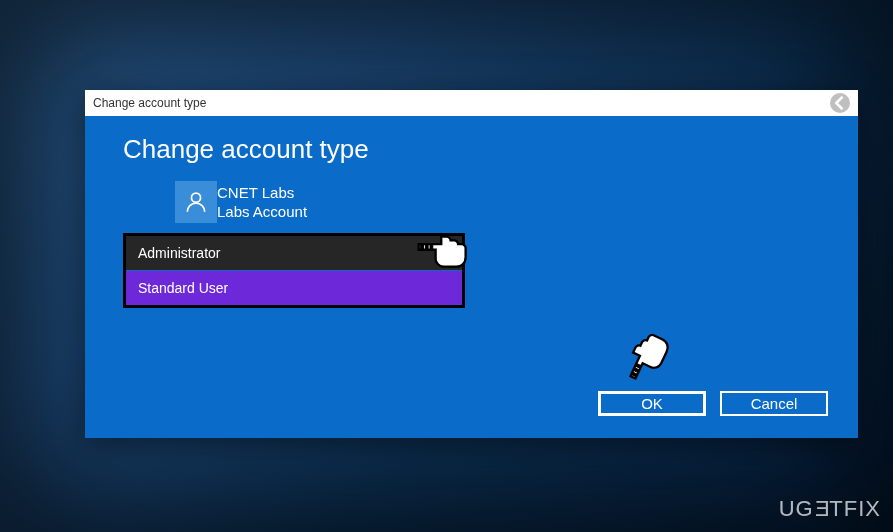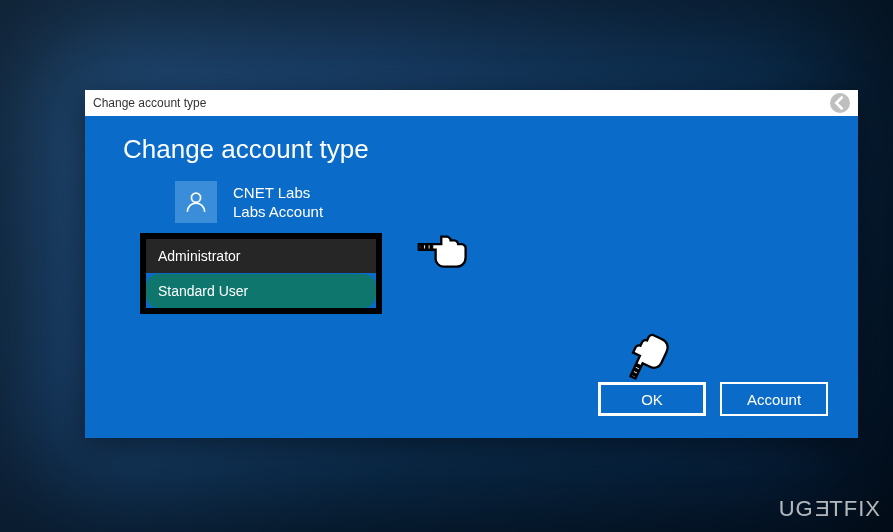--- a/index.html
+++ b/index.html
@@ -62,7 +62,7 @@
     .account-row {
       display: flex;
       align-items: center;
-      gap: 16px;
+      gap: 0;
       margin-left: 52px;
       margin-bottom: 10px;
     }

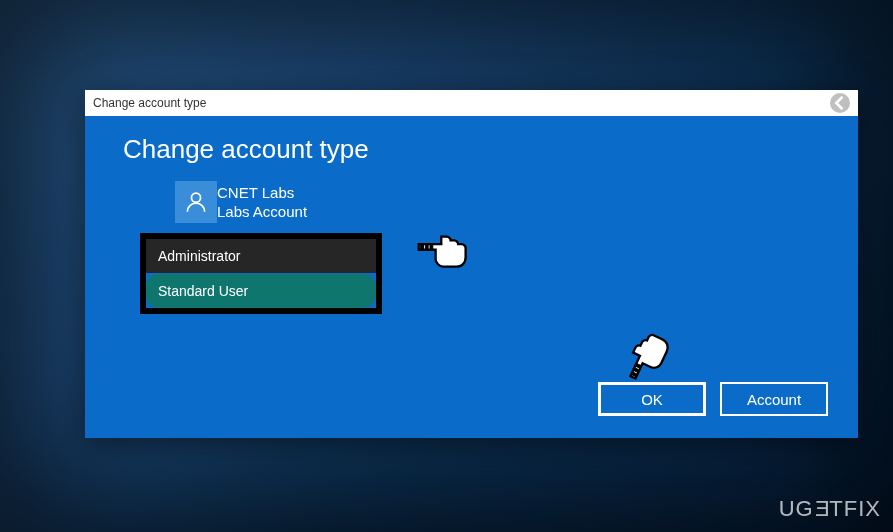--- a/index.html
+++ b/index.html
@@ -78,9 +78,8 @@
     .account-text { font-size: 15px; line-height: 1.3; }
     .dropdown {
       margin-top: 6px;
-      width: 242px;
-      border: 6px solid #000000;
-      margin-left: 17px;
+      width: 342px;
+      border: 3px solid #000000;
     }
     .dropdown-item {
       padding: 9px 12px;

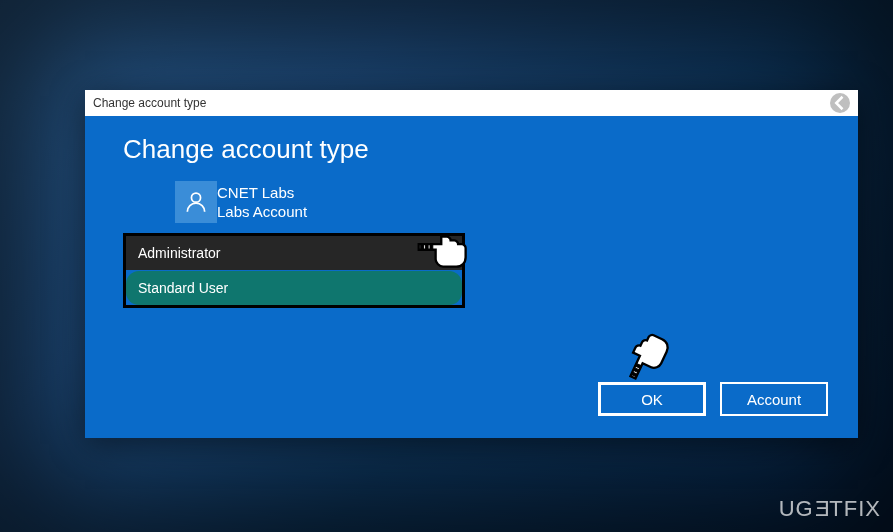--- a/index.html
+++ b/index.html
@@ -91,9 +91,8 @@
       background: #262626;
     }
     .dropdown-item.standard {
-      background: #0f766e;
+      background: #6d28d9;
       border-bottom: none;
-      border-radius: 13px;
     }
     .buttons {
       position: absolute;

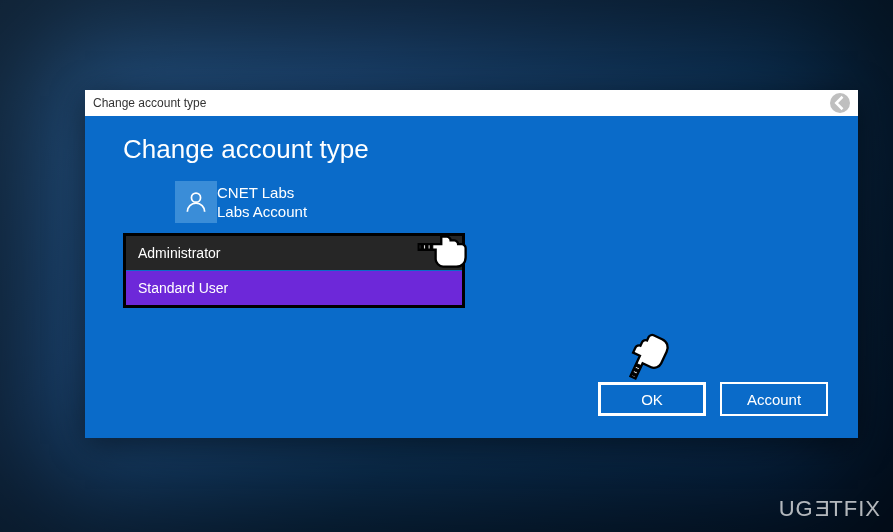--- a/index.html
+++ b/index.html
@@ -103,7 +103,7 @@
     }
     .btn {
       width: 108px;
-      height: 34px;
+      height: 25px;
       border: 2px solid #fff;
       background: transparent;
       color: #fff;

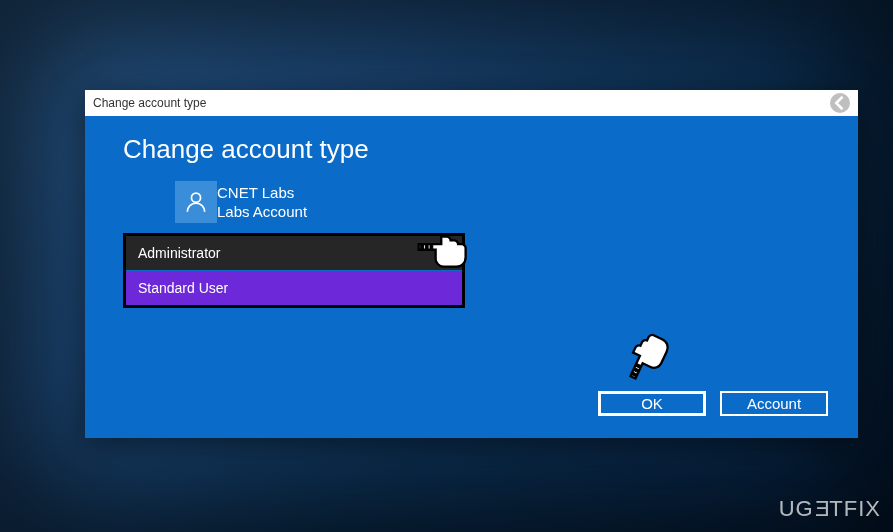--- a/index.html
+++ b/index.html
@@ -168,7 +168,7 @@
   </div>
   <div class="buttons">
     <div class="btn btn-ok">OK</div>
-    <div class="btn">Account</div>
+    <div class="btn">Cancel</div>
   </div>
 </div>
 

